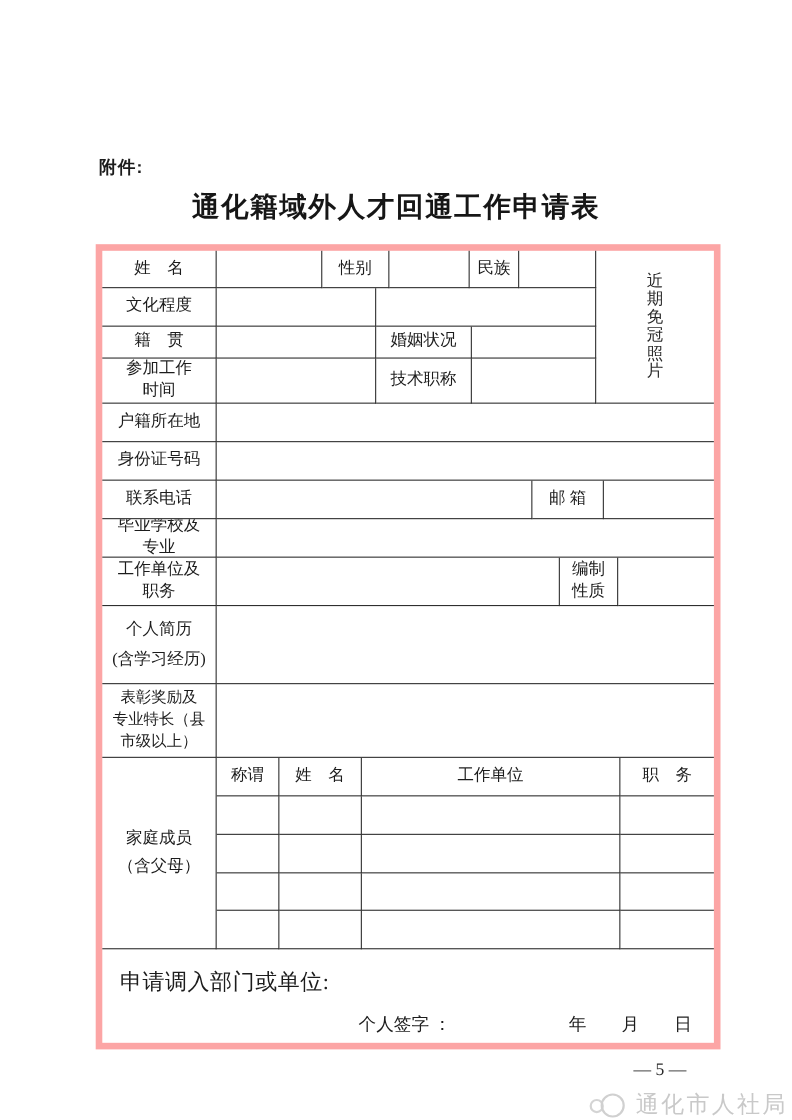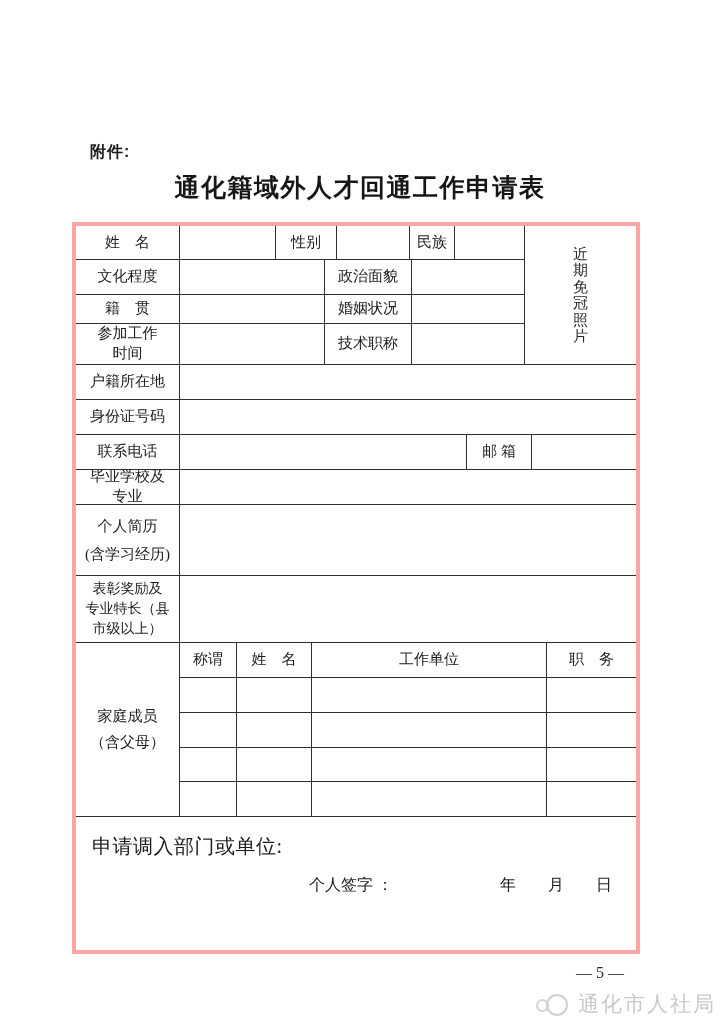--- a/index.html
+++ b/index.html
@@ -25,9 +25,9 @@
     color:#161616;
   }
   .form-table{
-    position:absolute;left:72px;top:198px;
+    position:absolute;left:87px;top:198px;
     width:568px;height:732px;
-    border:4px solid #fca5a5;
+    border:6px solid #fca5a5;
     box-sizing:border-box;
     display:flex;flex-direction:column;
   }

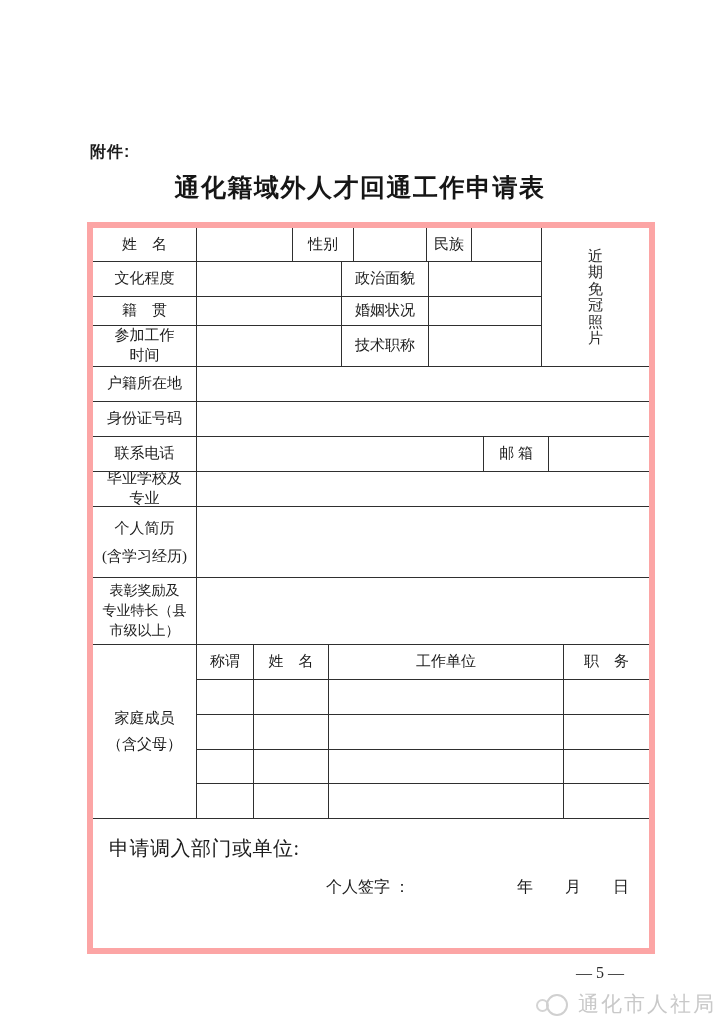--- a/index.html
+++ b/index.html
@@ -110,7 +110,6 @@
         <div class="frow" style="height:35px">
           <div class="cell lbl" style="width:104px">文化程度</div>
           <div class="cell" style="width:145px"></div>
-          <div class="cell lbl" style="width:87px">政治面貌</div>
           <div class="cell flex1"></div>
         </div>
         <div class="frow" style="height:30px">

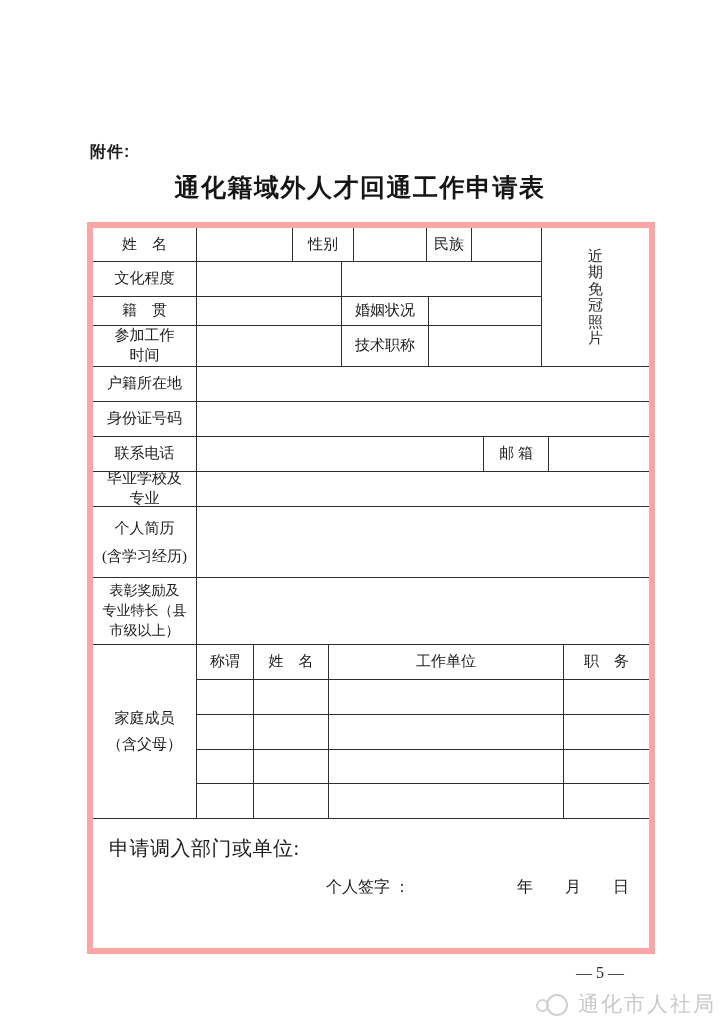--- a/index.html
+++ b/index.html
@@ -159,6 +159,14 @@
       <div class="cell flex1 br0"></div>
     </div>
 
+    <div class="frow" style="height:44px">
+      <div class="cell lbl" style="width:104px">工作单位及
+职务</div>
+      <div class="cell" style="width:312px"></div>
+      <div class="cell lbl" style="width:53px">编制
+性质</div>
+      <div class="cell flex1 br0"></div>
+    </div>
 
     <div class="frow" style="height:71px">
       <div class="cell lbl" style="width:104px;line-height:1.9">个人简历

